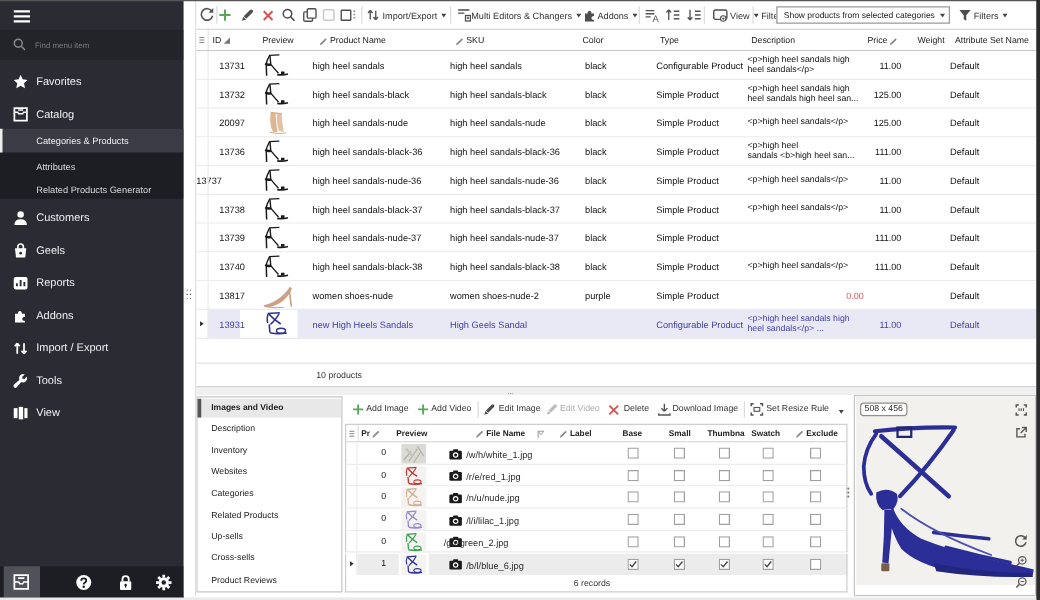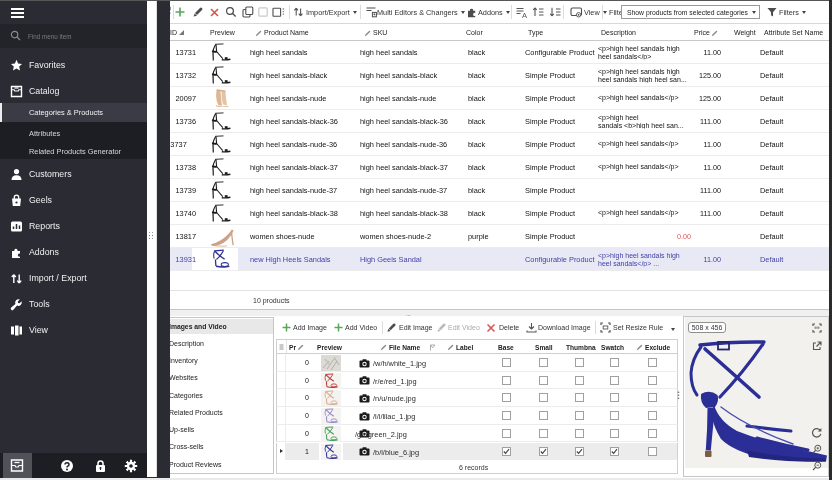--- a/index.html
+++ b/index.html
@@ -680,7 +680,7 @@
       </svg>
     </div>
 </div>
-<div class="abs" style="left:0;top:0;width:170px;height:480px;background:#2b2c33;overflow:hidden">
+<div class="abs" style="left:0;top:0;width:147px;height:480px;background:#2b2c33;overflow:hidden">
     <svg class="abs" style="left:10px;top:7px" width="15" height="12" viewBox="0 0 15 12">
       <path d="M1 2 h13 M1 6 h13 M1 10 h13" stroke="#fff" stroke-width="1.8"></path>
     </svg>

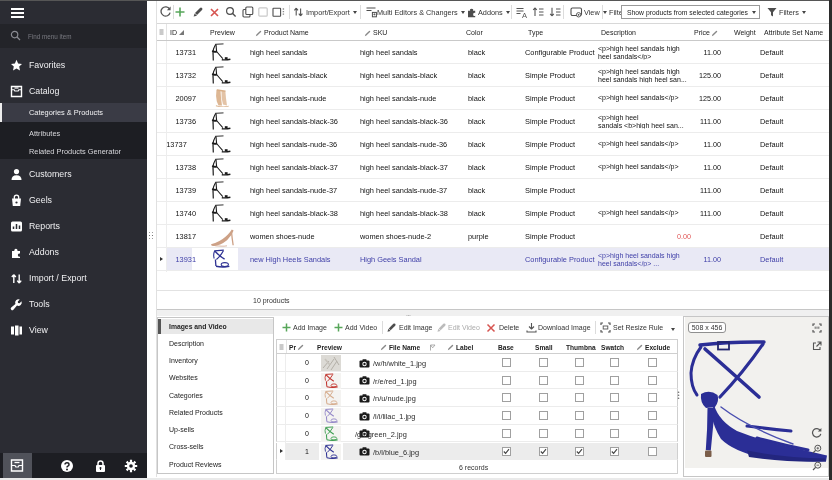--- a/index.html
+++ b/index.html
@@ -198,7 +198,7 @@
       <div class="abs" style="left:603px;top:7px;font-size:7.4px;color:#111">Default</div>
     </div>
     <div class="abs" style="left:0;top:132px;width:672px;height:23px;background:#fff;border-bottom:1px solid #ececec">
-      <div class="abs" style="left:0px;top:7px;width:39px;text-align:center;font-size:7.4px;color:#111">13737</div>
+      <div class="abs" style="left:0px;top:7px;width:39px;text-align:left;font-size:7.4px;color:#111">13737</div>
       <svg class="abs" style="left:53px;top:1px" width="21" height="20" viewBox="0 0 21 20">
         <g stroke="#1a1a1a" fill="none">
 <path d="M5.2 2.3 L13.5 1.9" stroke-width="0.9"></path>

